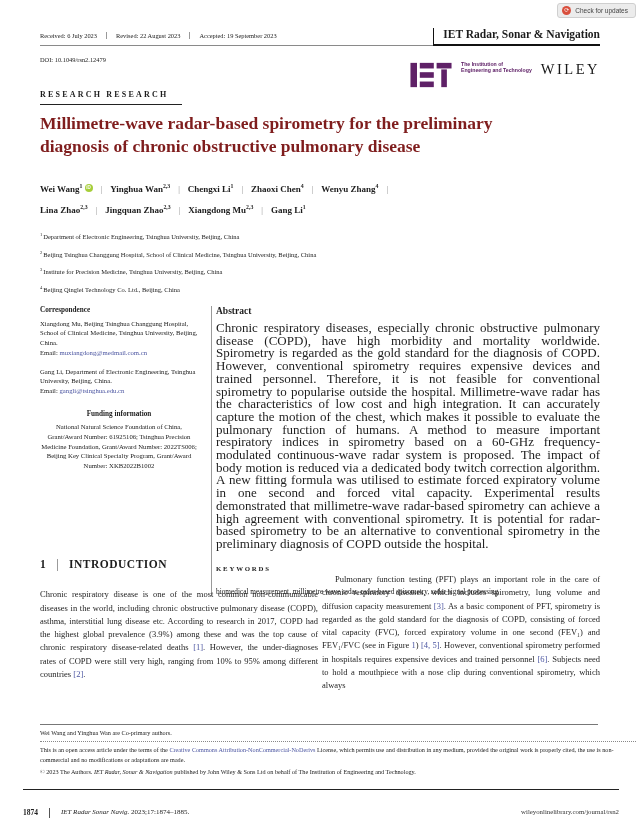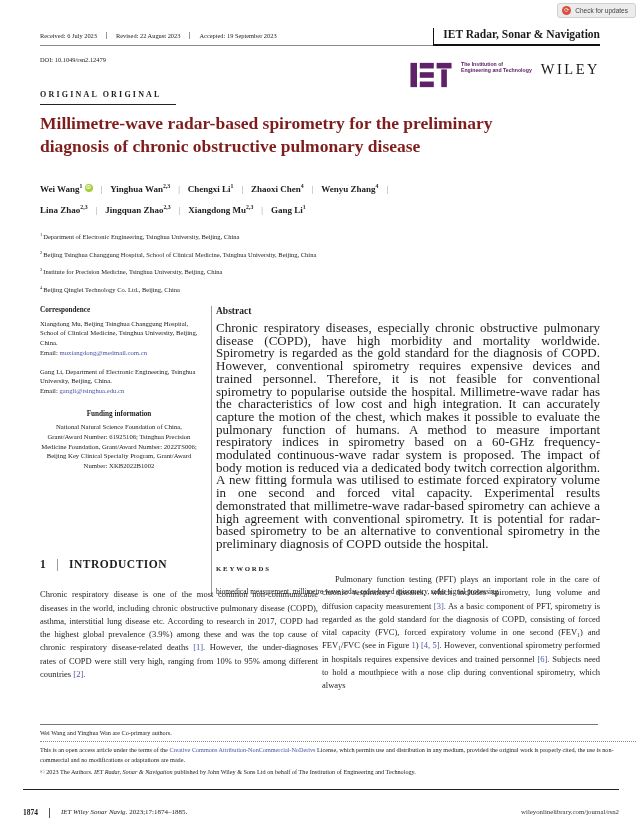--- a/index.html
+++ b/index.html
@@ -125,7 +125,7 @@
     <div class="wiley">WILEY</div>
   </div>
 
-  <div class="article-type">ORIGINAL ORIGINAL</div>
+  <div class="article-type">RESEARCH RESEARCH</div>
 
   <h1 class="title">Millimetre-wave radar-based spirometry for the preliminary diagnosis of chronic obstructive pulmonary disease</h1>
 

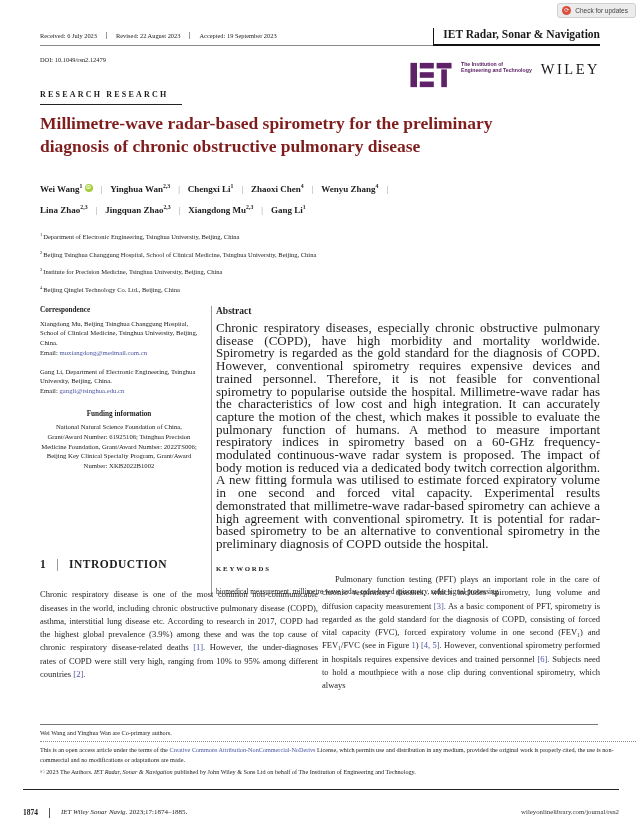--- a/index.html
+++ b/index.html
@@ -190,7 +190,7 @@
     <span class="page-num">1874</span>
     <span class="f-sep"></span>
     <span class="f-cite">
-      <span class="it">IET Wiley Sonar Navig.</span><span> 2023;17:1874–1885.</span>
+      <span class="it">IET Radar Sonar Navig.</span><span> 2023;17:1874–1885.</span>
     </span>
     <span class="f-url link">wileyonlinelibrary.com/journal/rsn2</span>
   </div>

